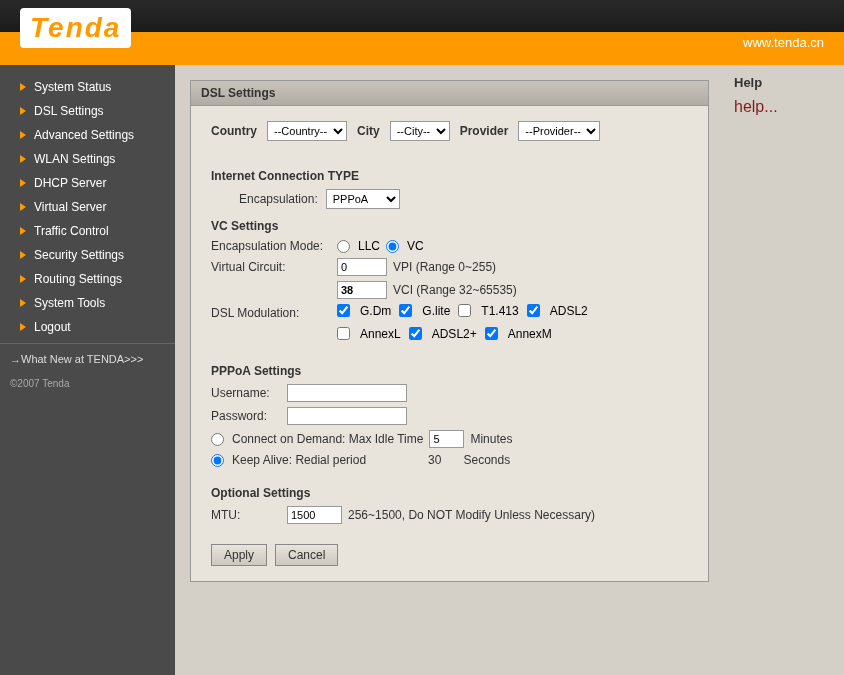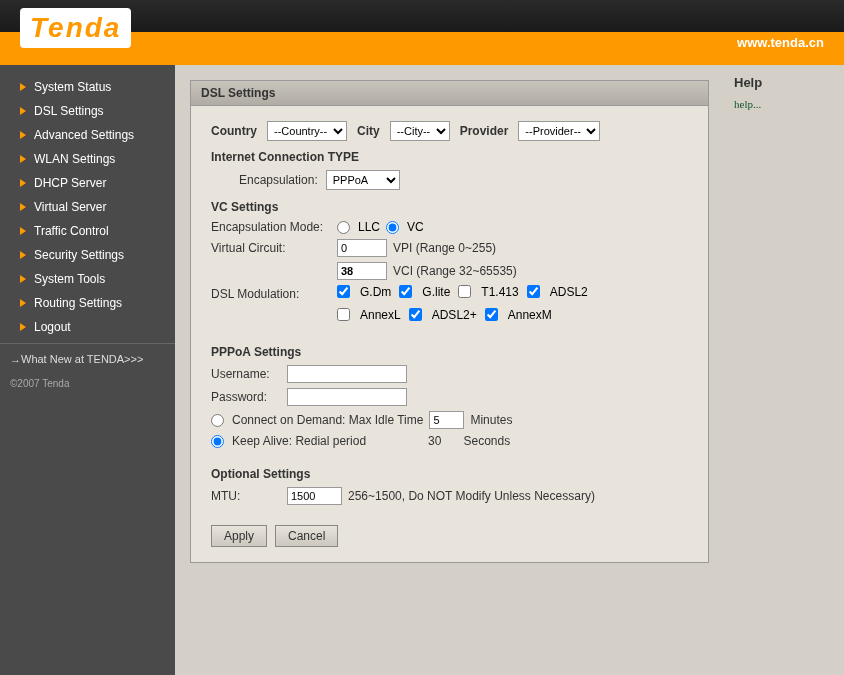--- a/index.html
+++ b/index.html
@@ -36,7 +36,7 @@
     #website-url {
       color: #fff;
       font-size: 13px;
-      font-weight: bold;
+      font-weight: normal;
       margin-top: 20px;
     }
 

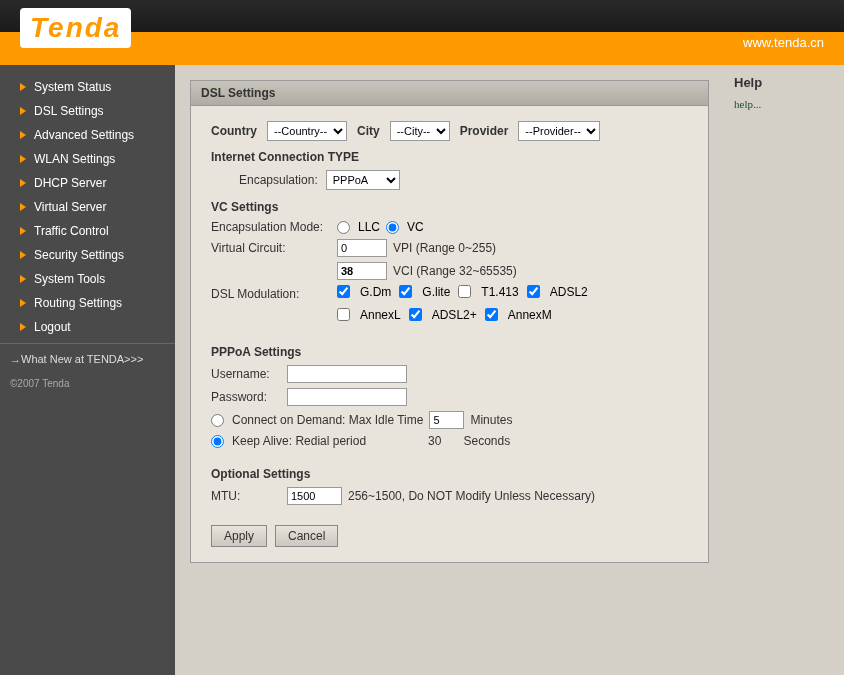--- a/index.html
+++ b/index.html
@@ -183,7 +183,7 @@
       flex-shrink: 0;
     }
     #help-title { font-size: 13px; font-weight: bold; color: #333; margin-bottom: 8px; }
-    #help-link { font-size: 11px; color: #14532d; font-family: Liberation Serif, serif; }
+    #help-link { font-size: 16px; color: #7f1d1d; }
   </style>
 </head>
 <body>

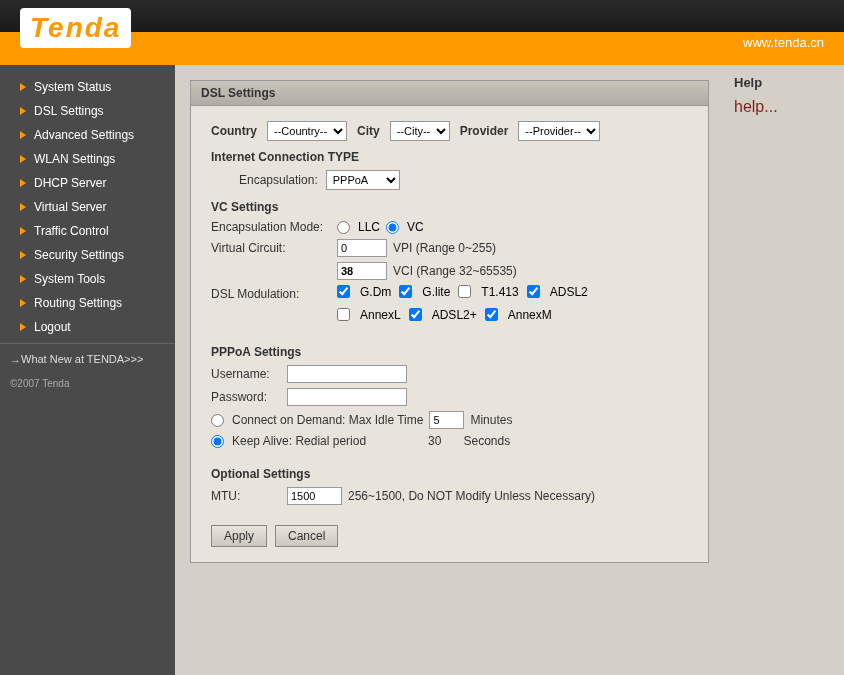--- a/index.html
+++ b/index.html
@@ -143,7 +143,7 @@
       display: flex;
       align-items: center;
       gap: 10px;
-      margin-bottom: 9px;
+      margin-bottom: 28px;
     }
     .country-label { font-size: 12px; font-weight: bold; color: #333; }
     .section-title {

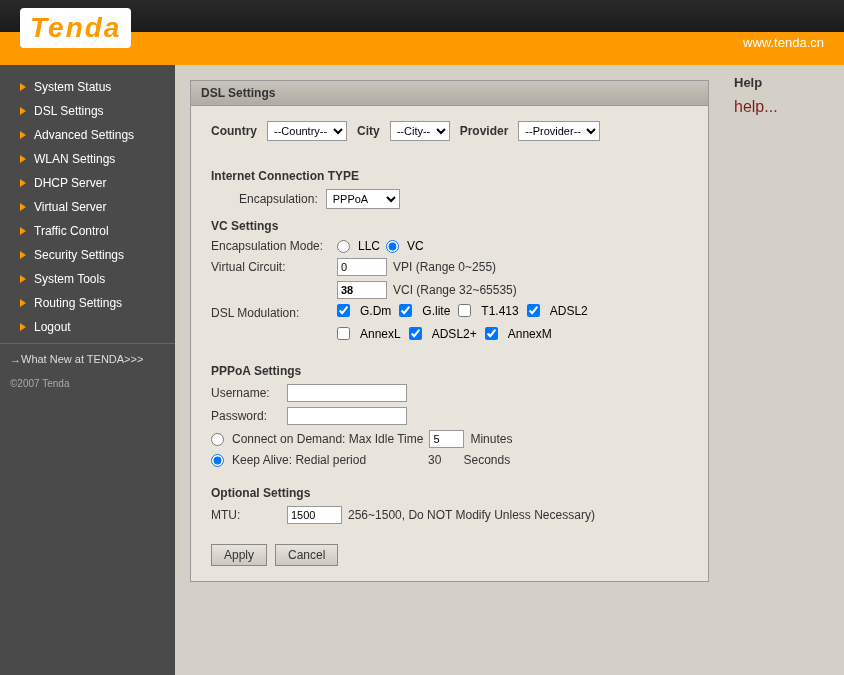--- a/index.html
+++ b/index.html
@@ -234,11 +234,11 @@
     </div>
     <div class="sidebar-item">
       <span class="sidebar-arrow"></span>
+      <span>Routing Settings</span>
+    </div>
+    <div class="sidebar-item">
+      <span class="sidebar-arrow"></span>
       <span>System Tools</span>
-    </div>
-    <div class="sidebar-item">
-      <span class="sidebar-arrow"></span>
-      <span>Routing Settings</span>
     </div>
     <div class="sidebar-item">
       <span class="sidebar-arrow"></span>

